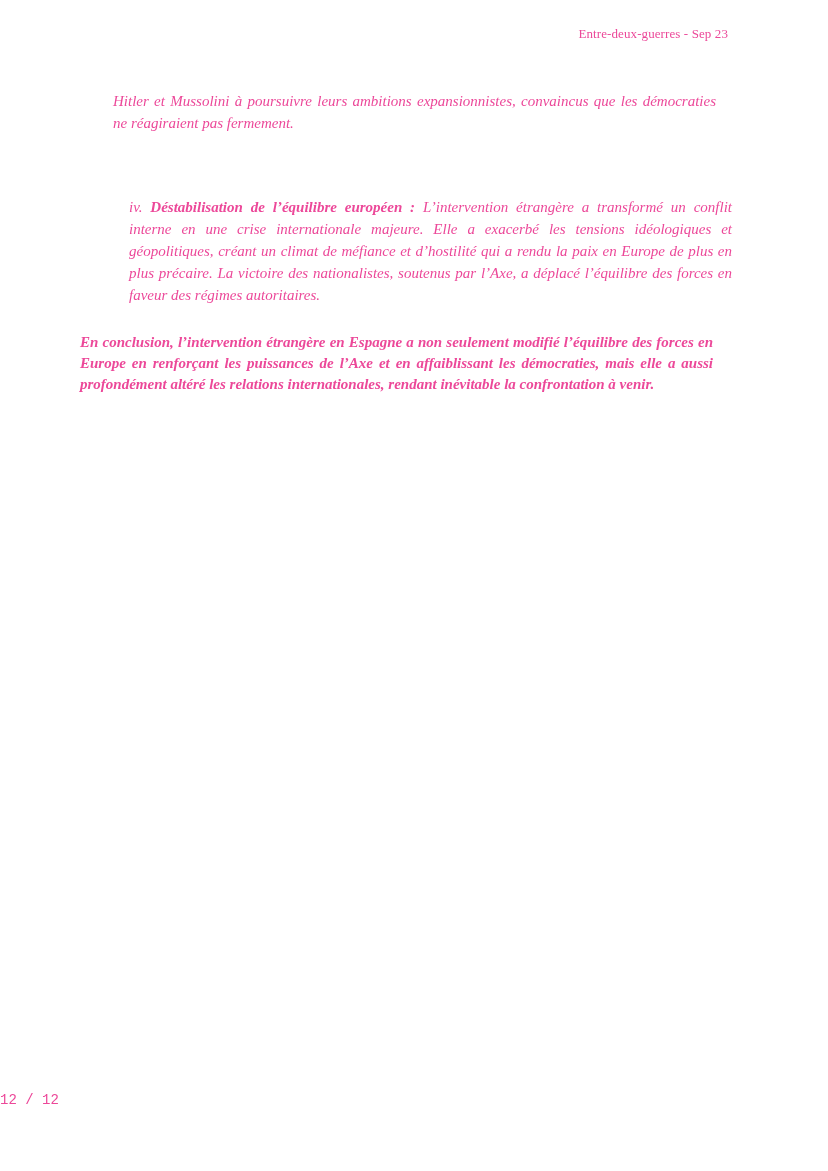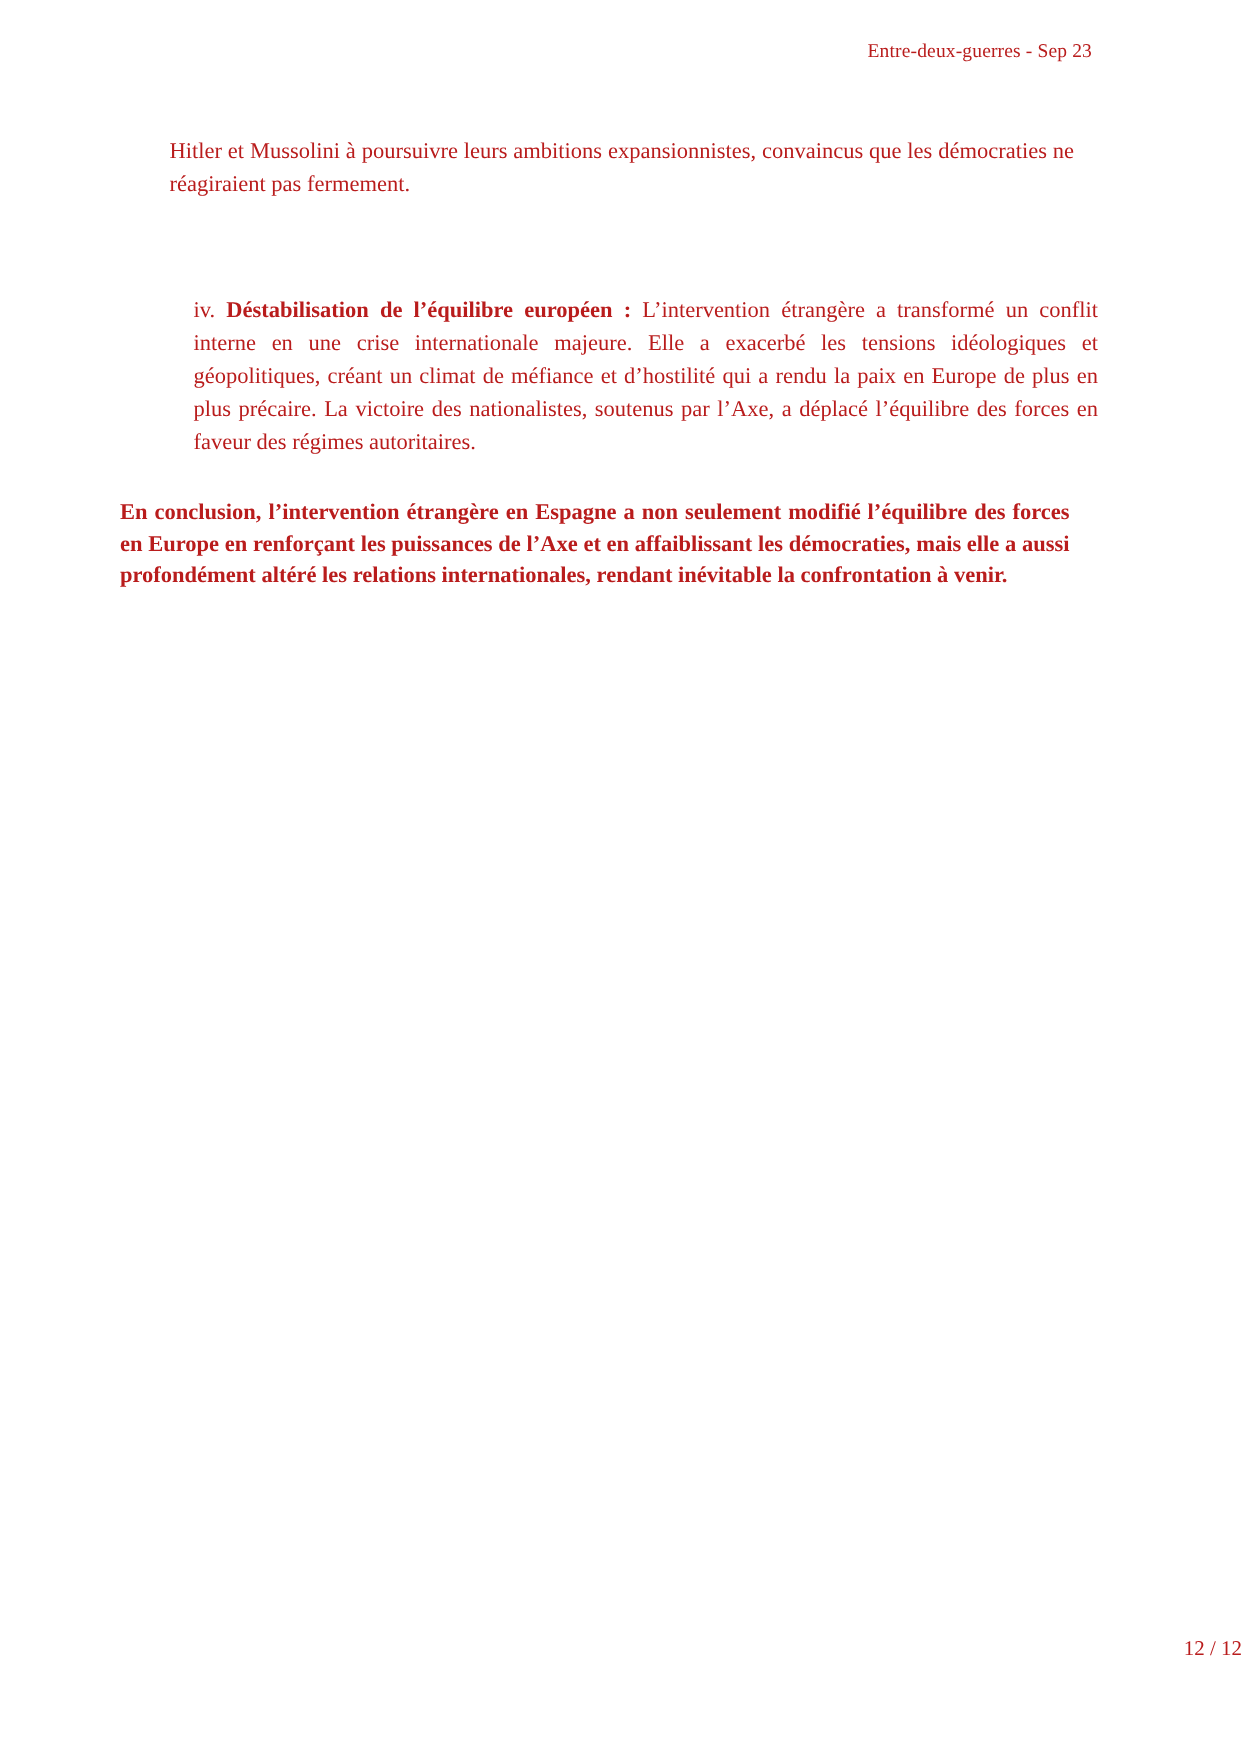--- a/index.html
+++ b/index.html
@@ -13,7 +13,7 @@
     height: 1171px;
     background: #ffffff;
     font-family: "Liberation Serif", "DejaVu Serif", serif;
-    color: #b91c1c;
+    color: #ec4899;
     overflow: hidden;
   }
   .running-header {

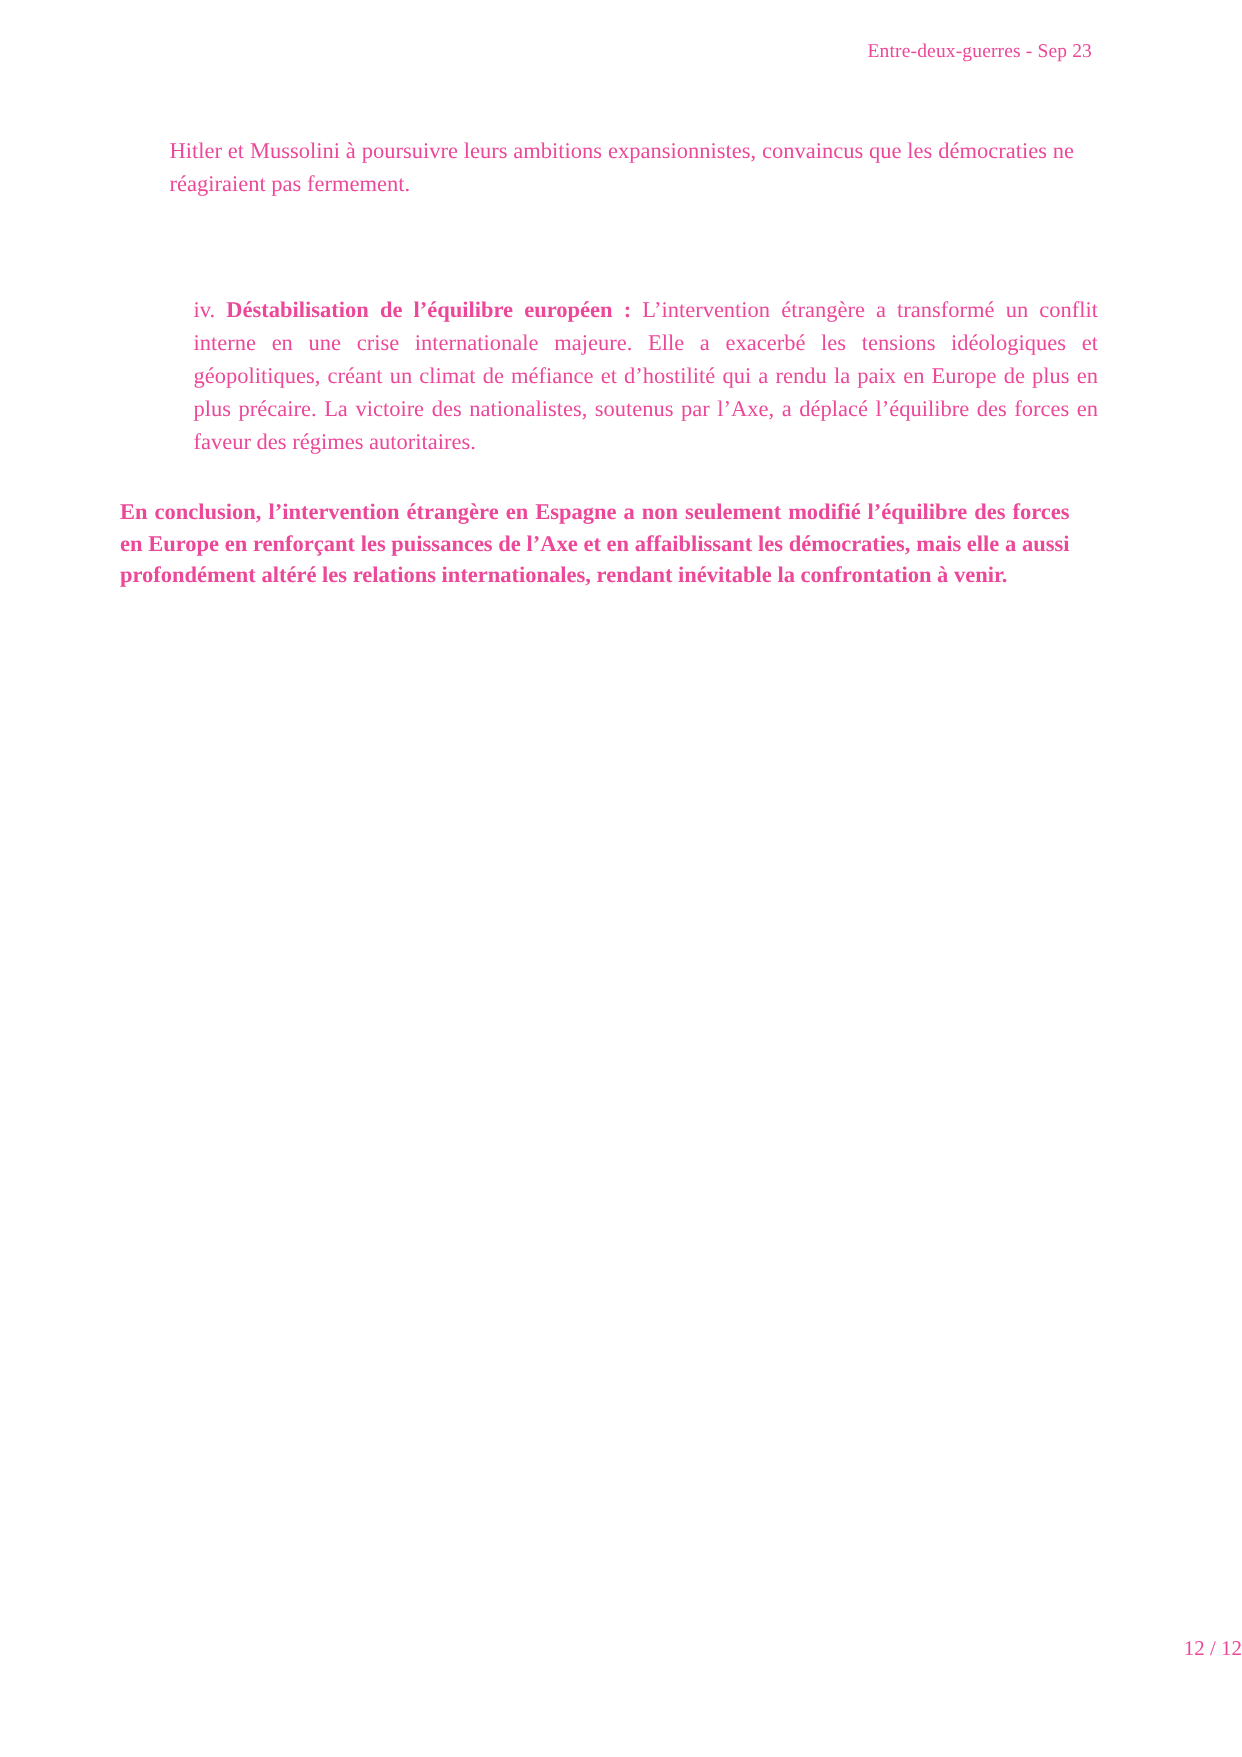--- a/index.html
+++ b/index.html
@@ -31,6 +31,7 @@
     line-height: 22px;
     text-align: justify;
     hyphens: auto;
+    font-style: italic;
     -webkit-hyphens: auto;
   }
   .para-continuation {

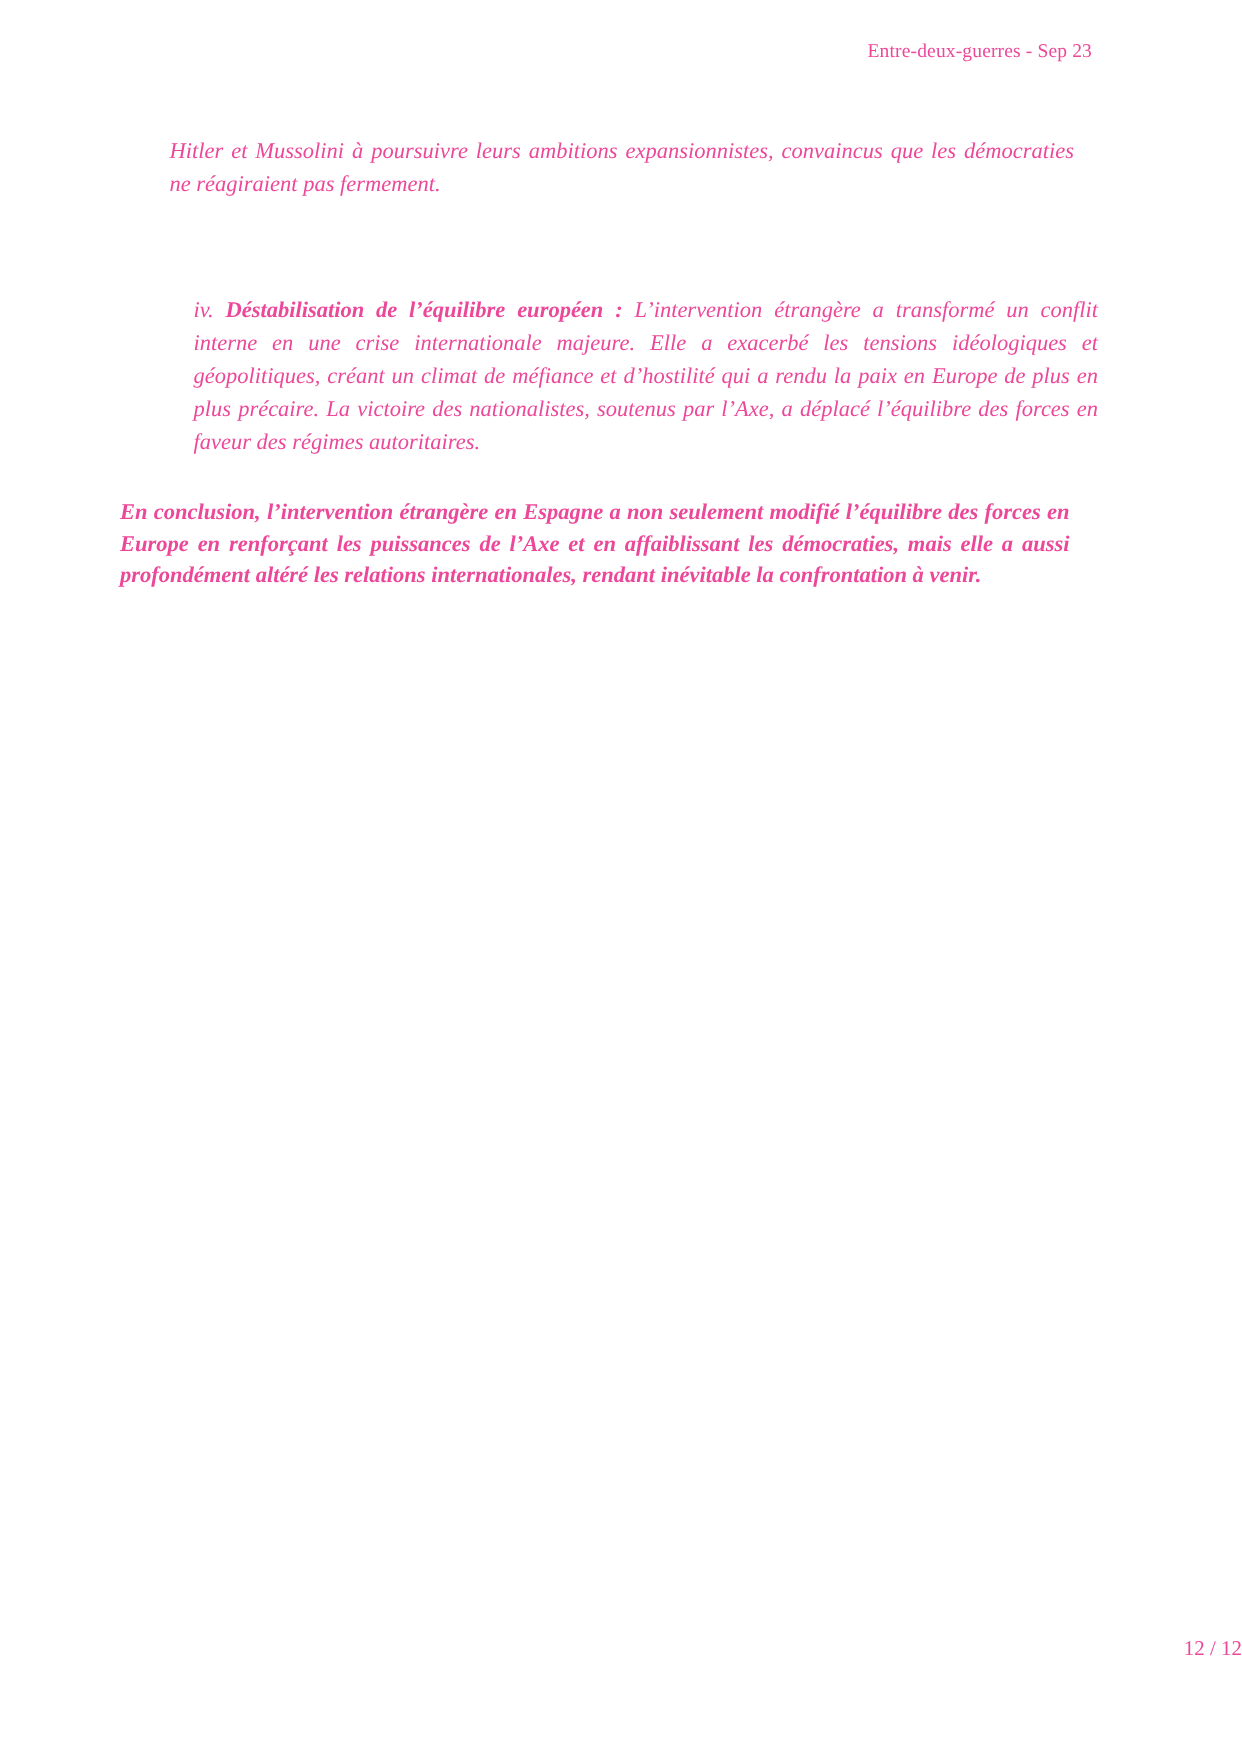--- a/index.html
+++ b/index.html
@@ -59,8 +59,9 @@
     top: 1092px;
     left: 0;
     width: 100%;
-    text-align: right;
+    text-align: left;
     font-size: 14px;
+    font-family: Liberation Mono, monospace;
   }
 </style>
 </head>

